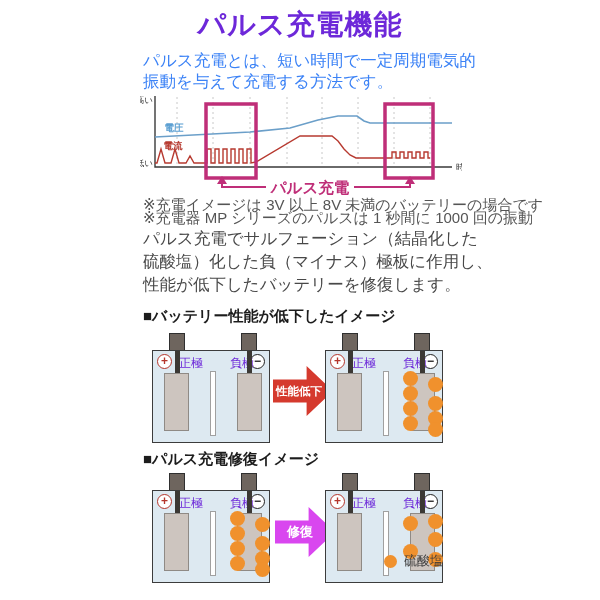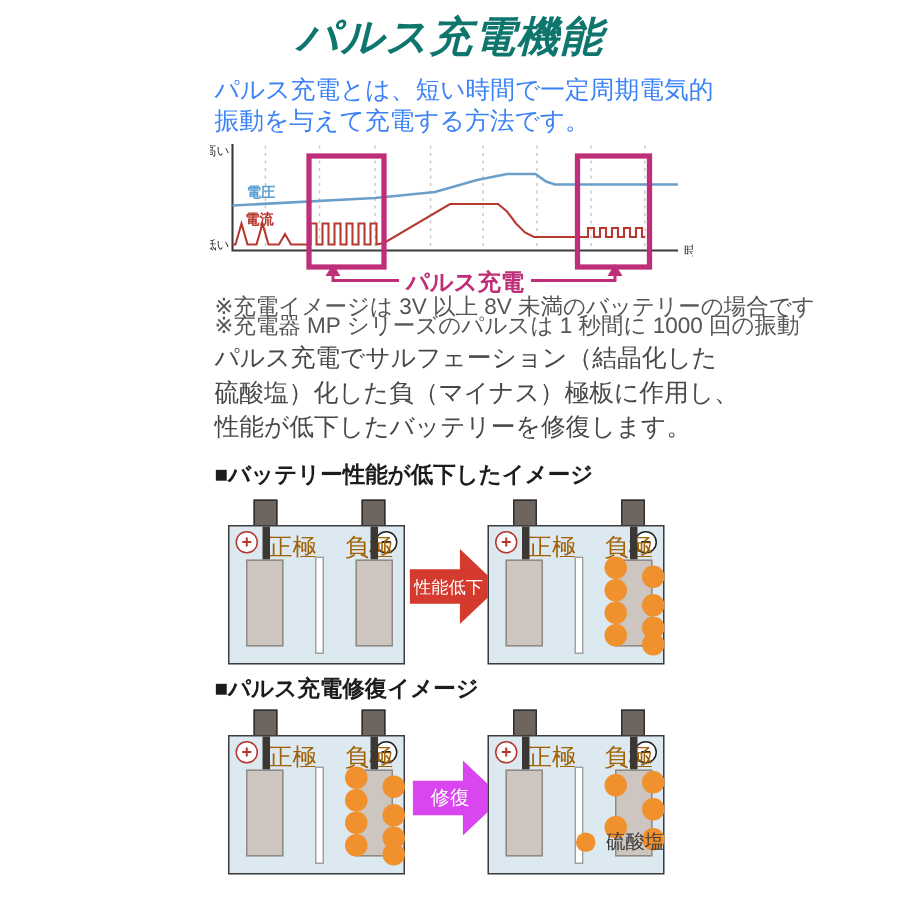--- a/index.html
+++ b/index.html
@@ -6,7 +6,7 @@
   .page{position:relative;width:600px;height:600px;background:#ffffff;overflow:hidden;
         font-family:"Liberation Sans","DejaVu Sans",sans-serif;color:#3f3f3f;}
   .title{position:absolute;top:6px;left:0;width:600px;text-align:center;
-         font-size:28px;font-weight:bold;color:#0f766e;letter-spacing:1px;font-style:italic;}
+         font-size:28px;font-weight:bold;color:#6d28d9;letter-spacing:1px;}
   .intro{position:absolute;left:143px;top:50px;font-size:16.5px;line-height:21px;
          color:#3b82f6;white-space:nowrap;}
   .chart-wrap{position:absolute;left:140px;top:93px;width:322px;height:107px;}

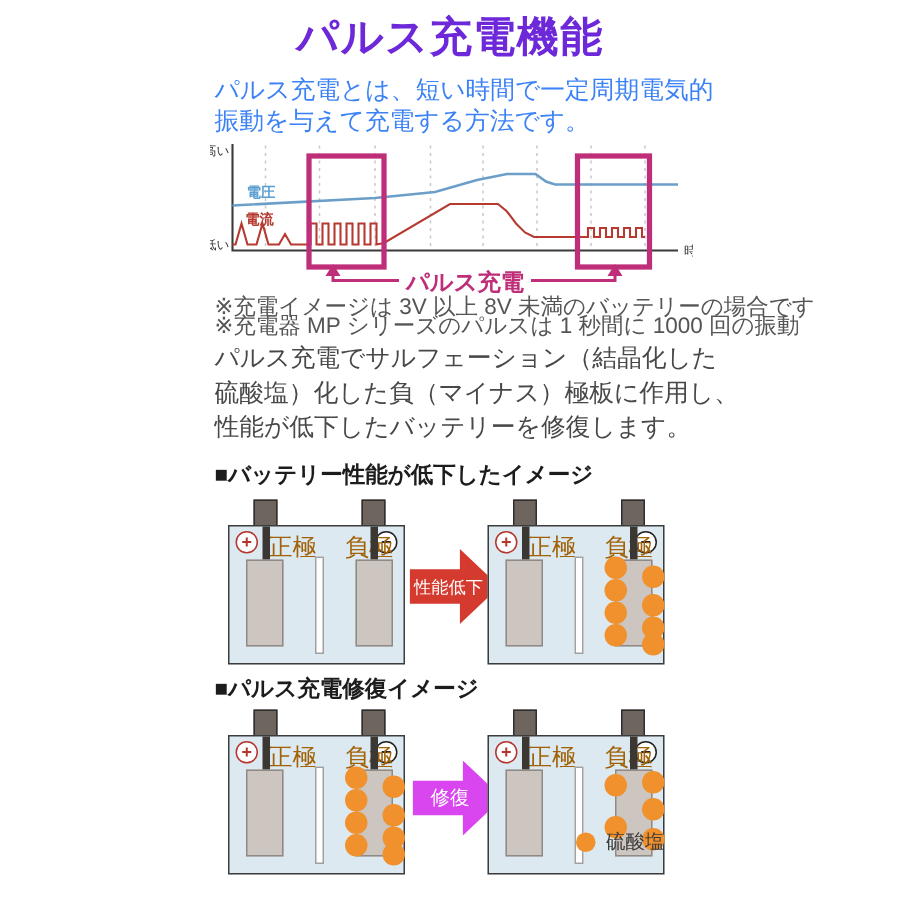--- a/index.html
+++ b/index.html
@@ -27,7 +27,7 @@
             box-sizing:border-box;text-align:center;font-size:12px;font-weight:bold;line-height:13px;}
   .plus{left:4px;top:3px;border:1.5px solid #b4352c;color:#b4352c;}
   .minus{right:4px;top:3px;border:1.5px solid #222;color:#222;}
-  .el-label{position:absolute;top:4px;font-size:16px;color:#a16207;white-space:nowrap;font-family:Liberation Serif, serif;}
+  .el-label{position:absolute;top:4px;font-size:12px;color:#6d28d9;white-space:nowrap;font-family:Liberation Serif, serif;}
   .pos-label{left:26px;} .neg-label{left:77px;}
   .post{position:absolute;top:0;width:5px;height:23px;background:#3b3834;}
   .p-left{left:22px;} .p-right{left:94px;}

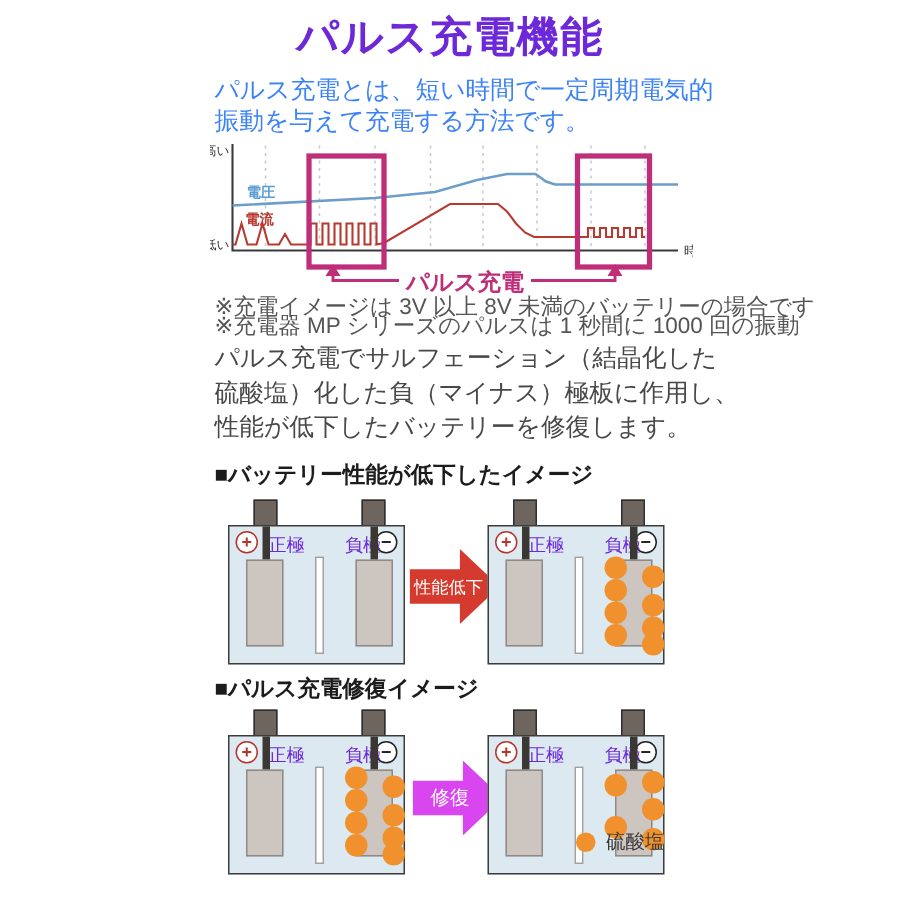--- a/index.html
+++ b/index.html
@@ -40,7 +40,7 @@
   .sulfate-dot{position:absolute;width:15px;height:15px;border-radius:50%;}
   
   .big-arrow{position:absolute;display:flex;align-items:center;justify-content:center;
-             color:#fff;font-weight:normal;white-space:nowrap;
+             color:#fff;font-weight:bold;white-space:nowrap;
              clip-path:polygon(0 27%,56% 27%,56% 0,100% 50%,56% 100%,56% 73%,0 73%);}
   .arrow-red{left:273px;top:366px;width:52px;height:50px;background:#d53a2e;font-size:11.5px;padding-right:8px;}
   .arrow-green{left:275px;top:507px;width:50px;height:50px;background:#d946ef;font-size:13px;padding-right:10px;}

